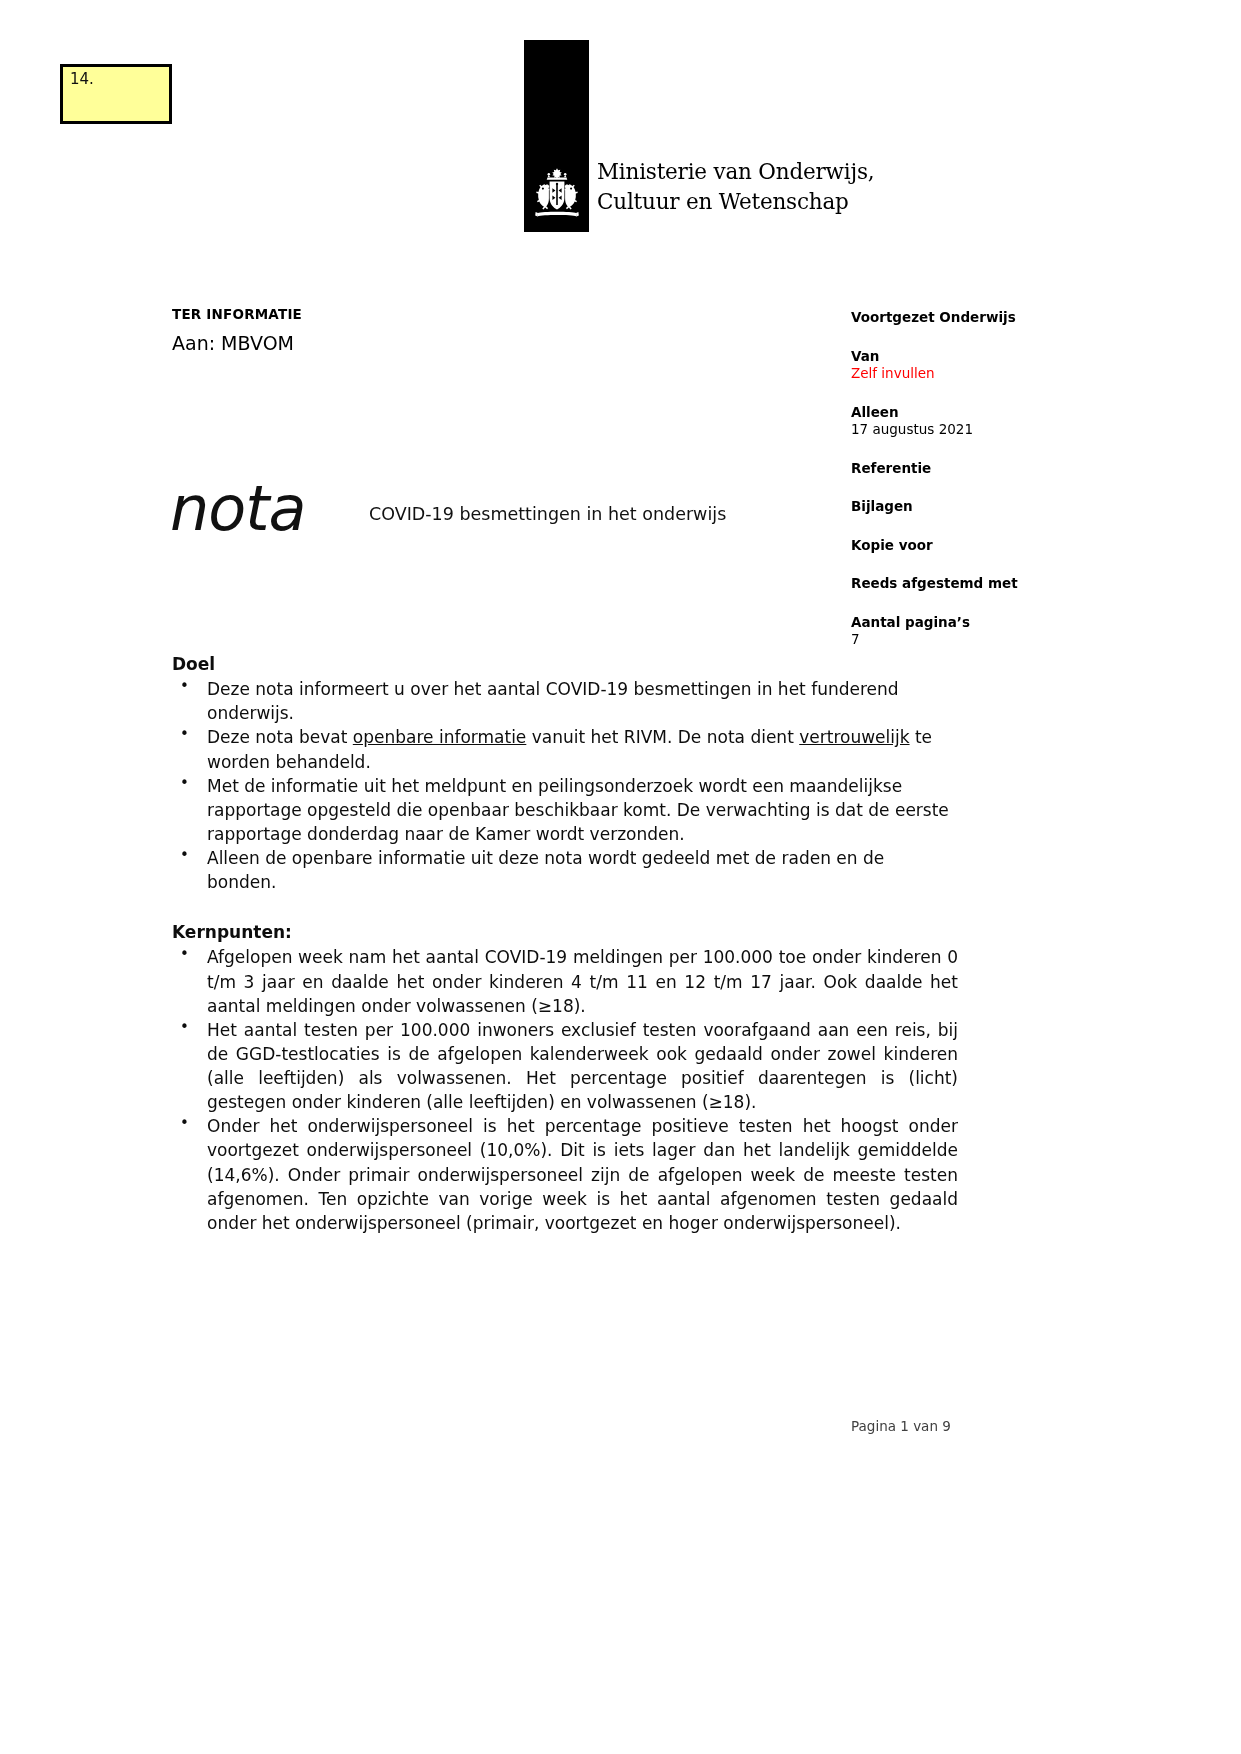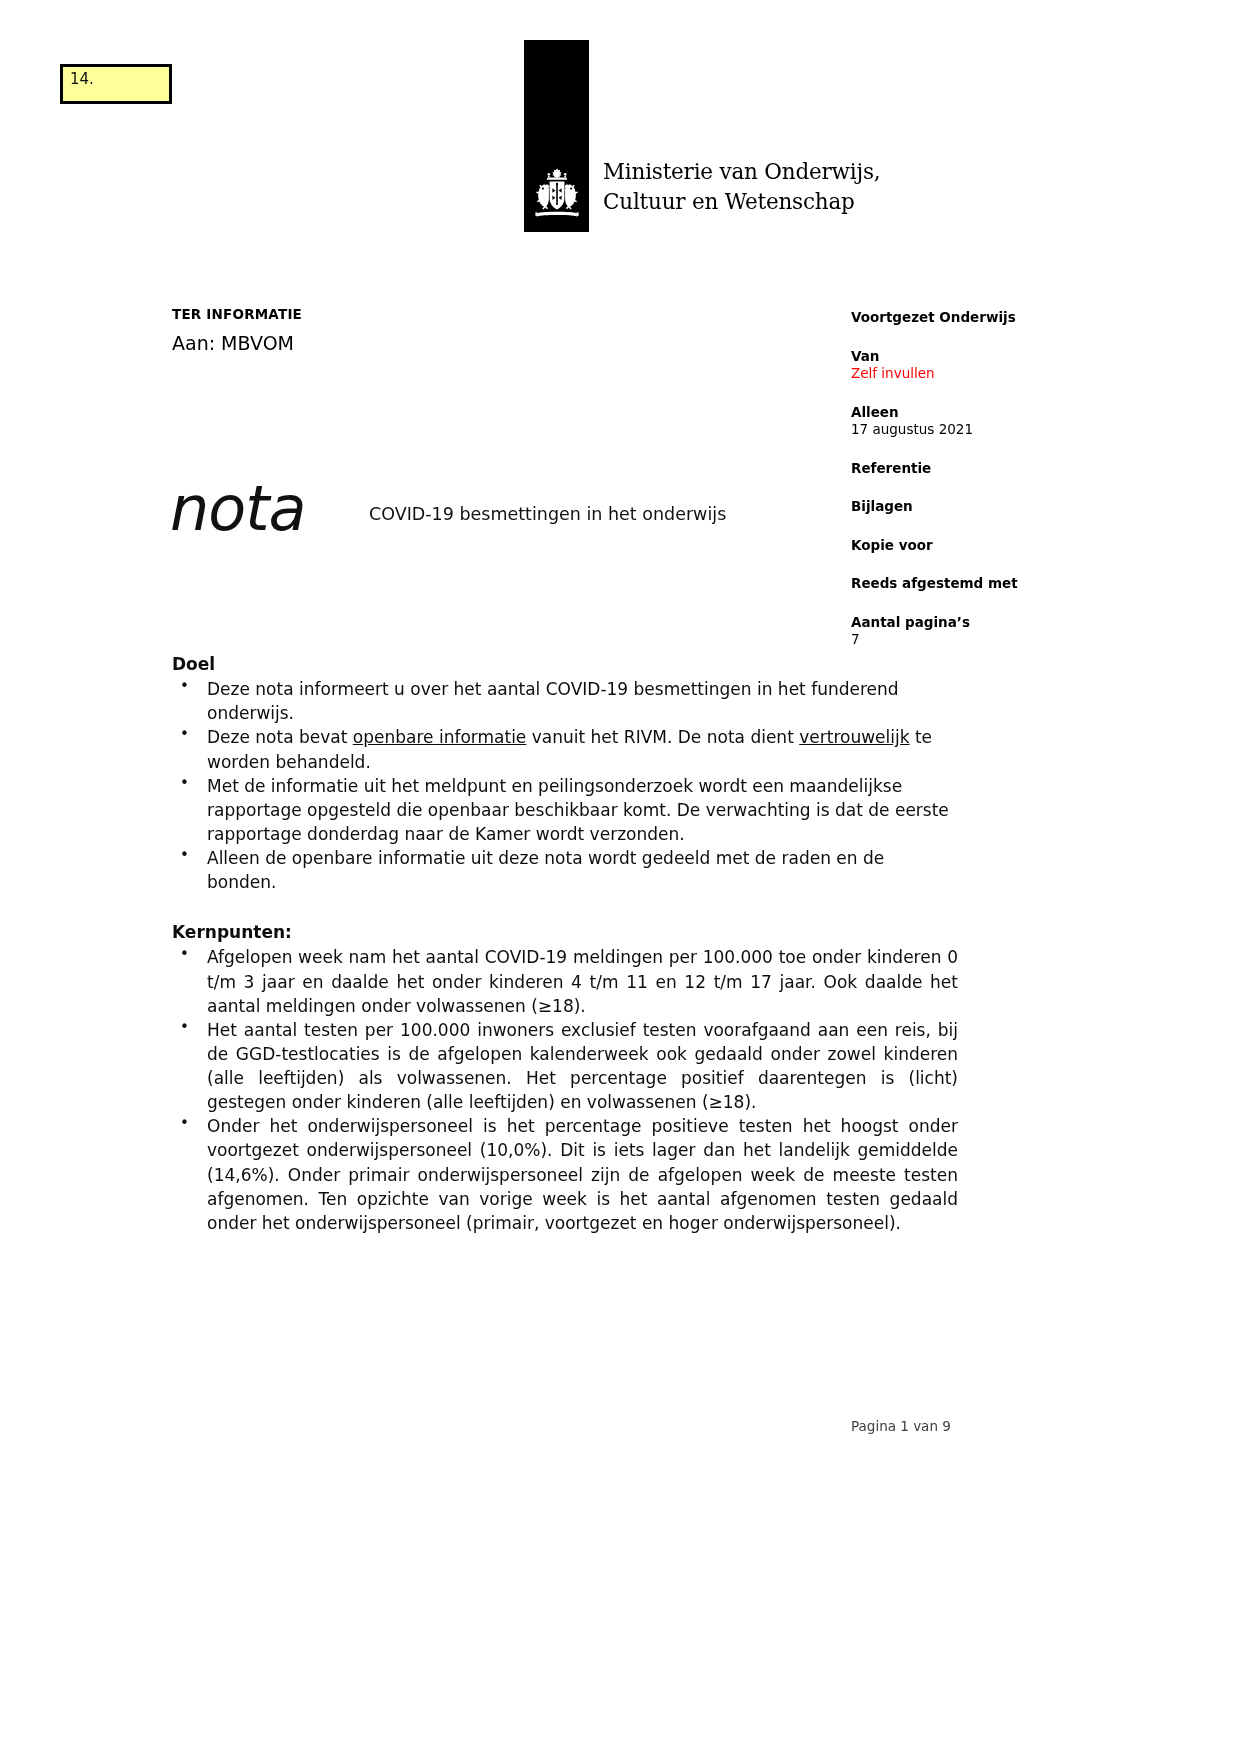--- a/index.html
+++ b/index.html
@@ -22,7 +22,7 @@
     left: 60px;
     top: 64px;
     width: 112px;
-    height: 40px;
+    height: 60px;
     background: #ffff99;
     border: 3px solid #000000;
     box-sizing: border-box;

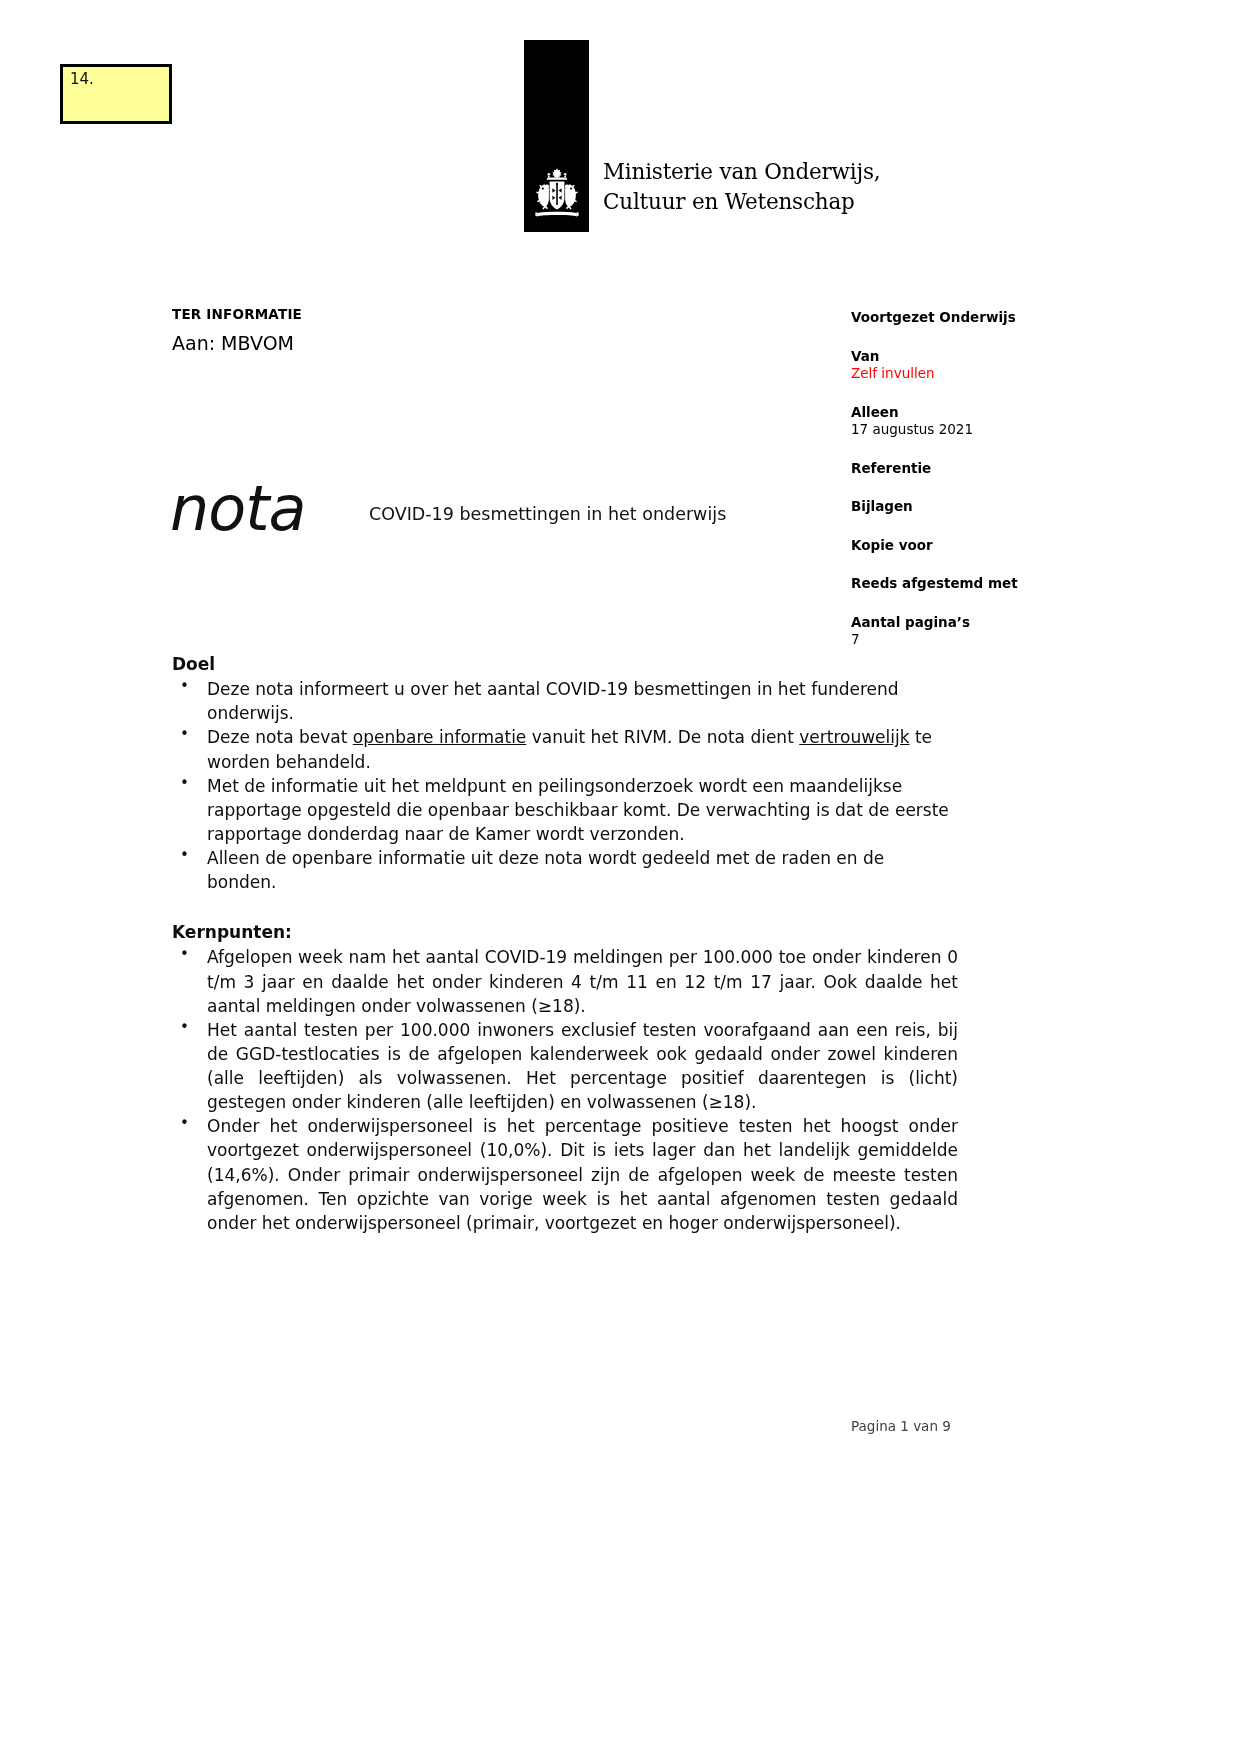--- a/index.html
+++ b/index.html
@@ -63,7 +63,7 @@
     font-size: 21.5px;
     line-height: 1.42;
     color: #000000;
-    padding-left: 14px;
+    padding-left: 8px;
     padding-bottom: 14px;
     max-width: 360px;
     letter-spacing: -0.2px;

